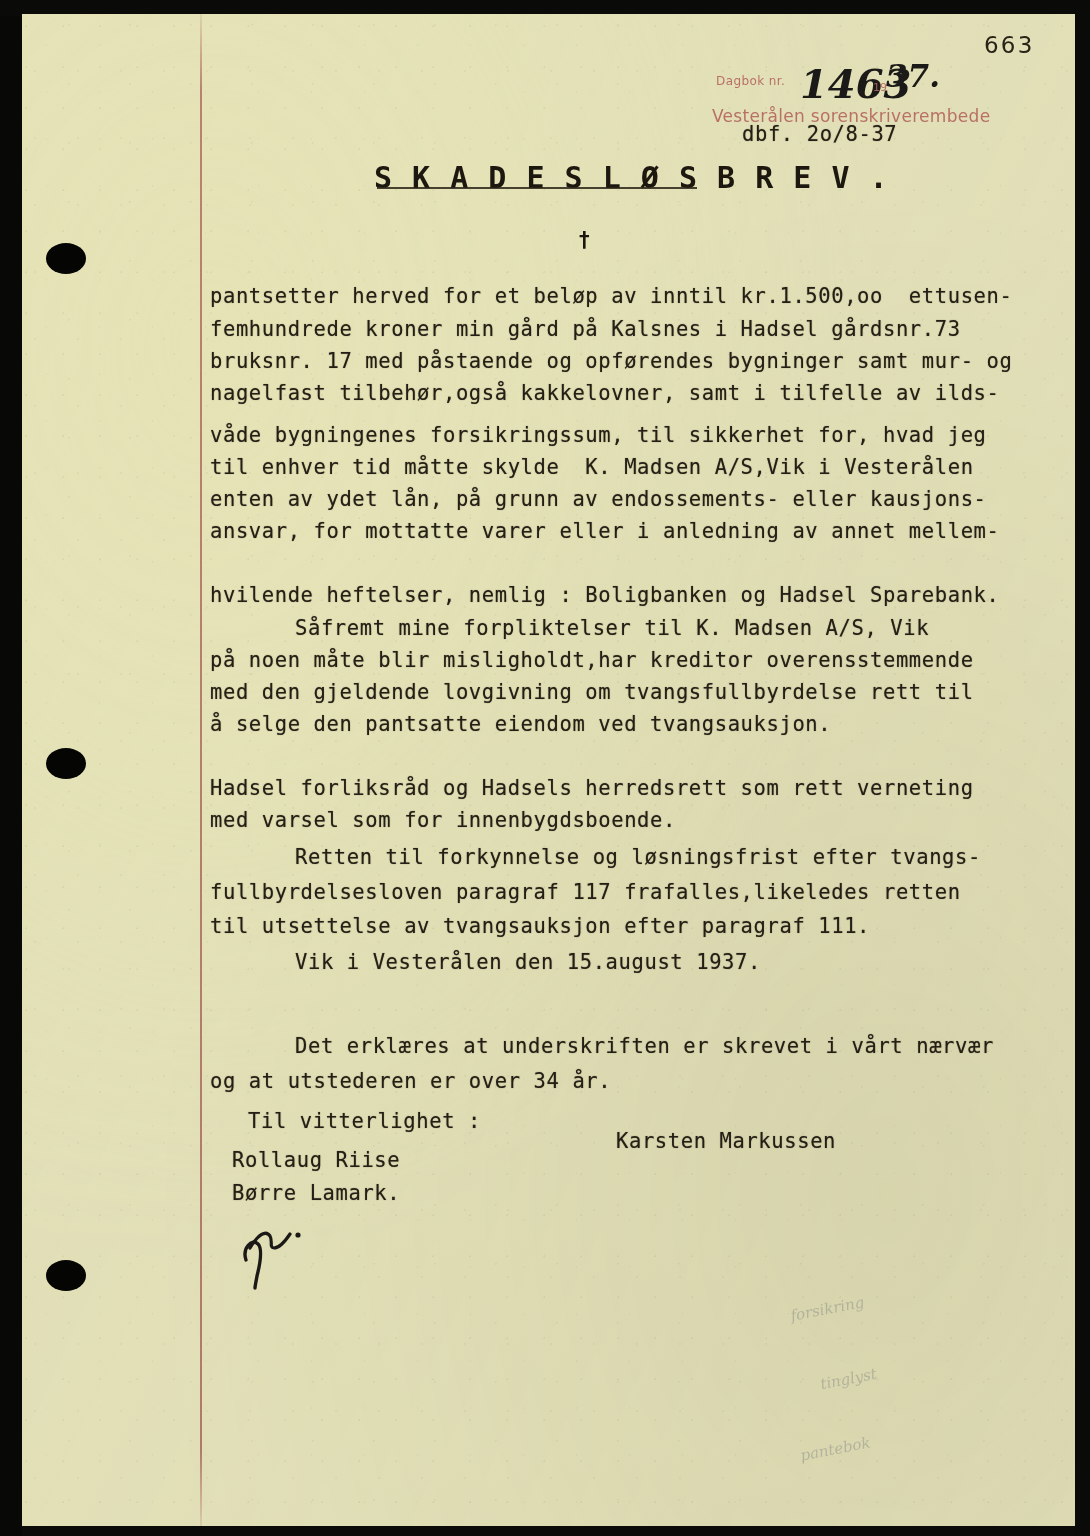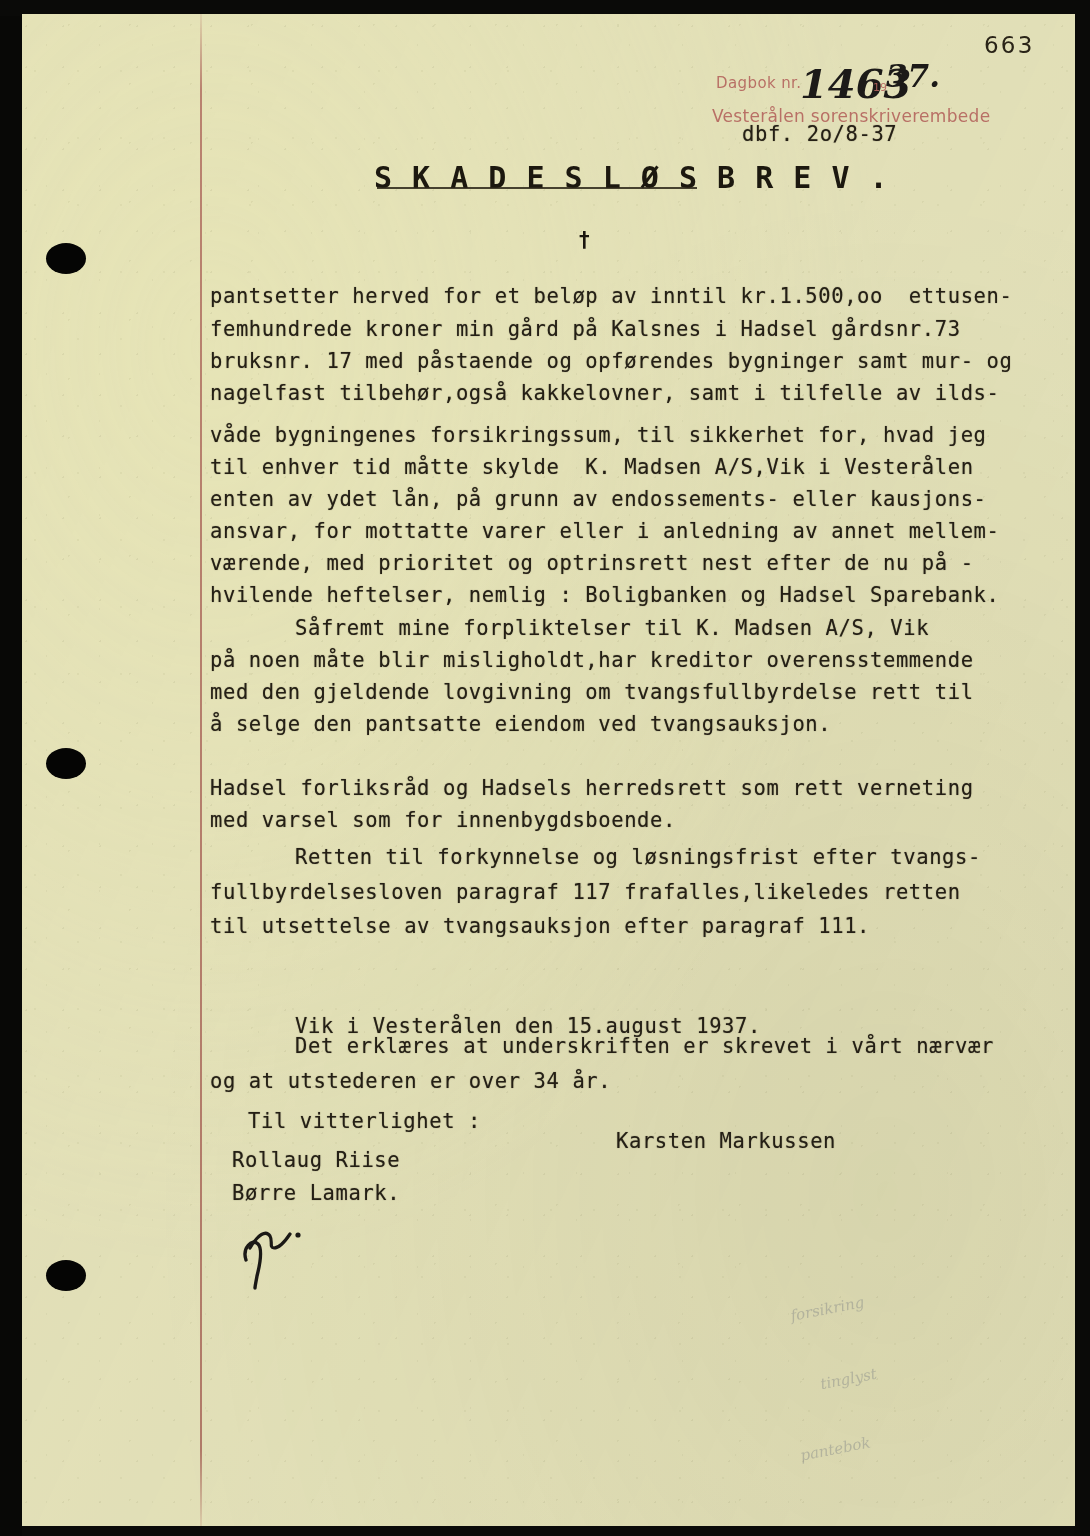--- a/index.html
+++ b/index.html
@@ -51,7 +51,7 @@
   
   .stamp{position:absolute;color:#b4645d;white-space:pre;
      font-family:"DejaVu Sans","Liberation Sans",sans-serif;opacity:.9;}
-  .stamp-label{font-size:15px;letter-spacing:.4px;}
+  .stamp-label{font-size:12px;letter-spacing:.4px;}
   .stamp-office{font-size:17px;letter-spacing:.3px;}
   .stamp-19{font-size:11px;}
 

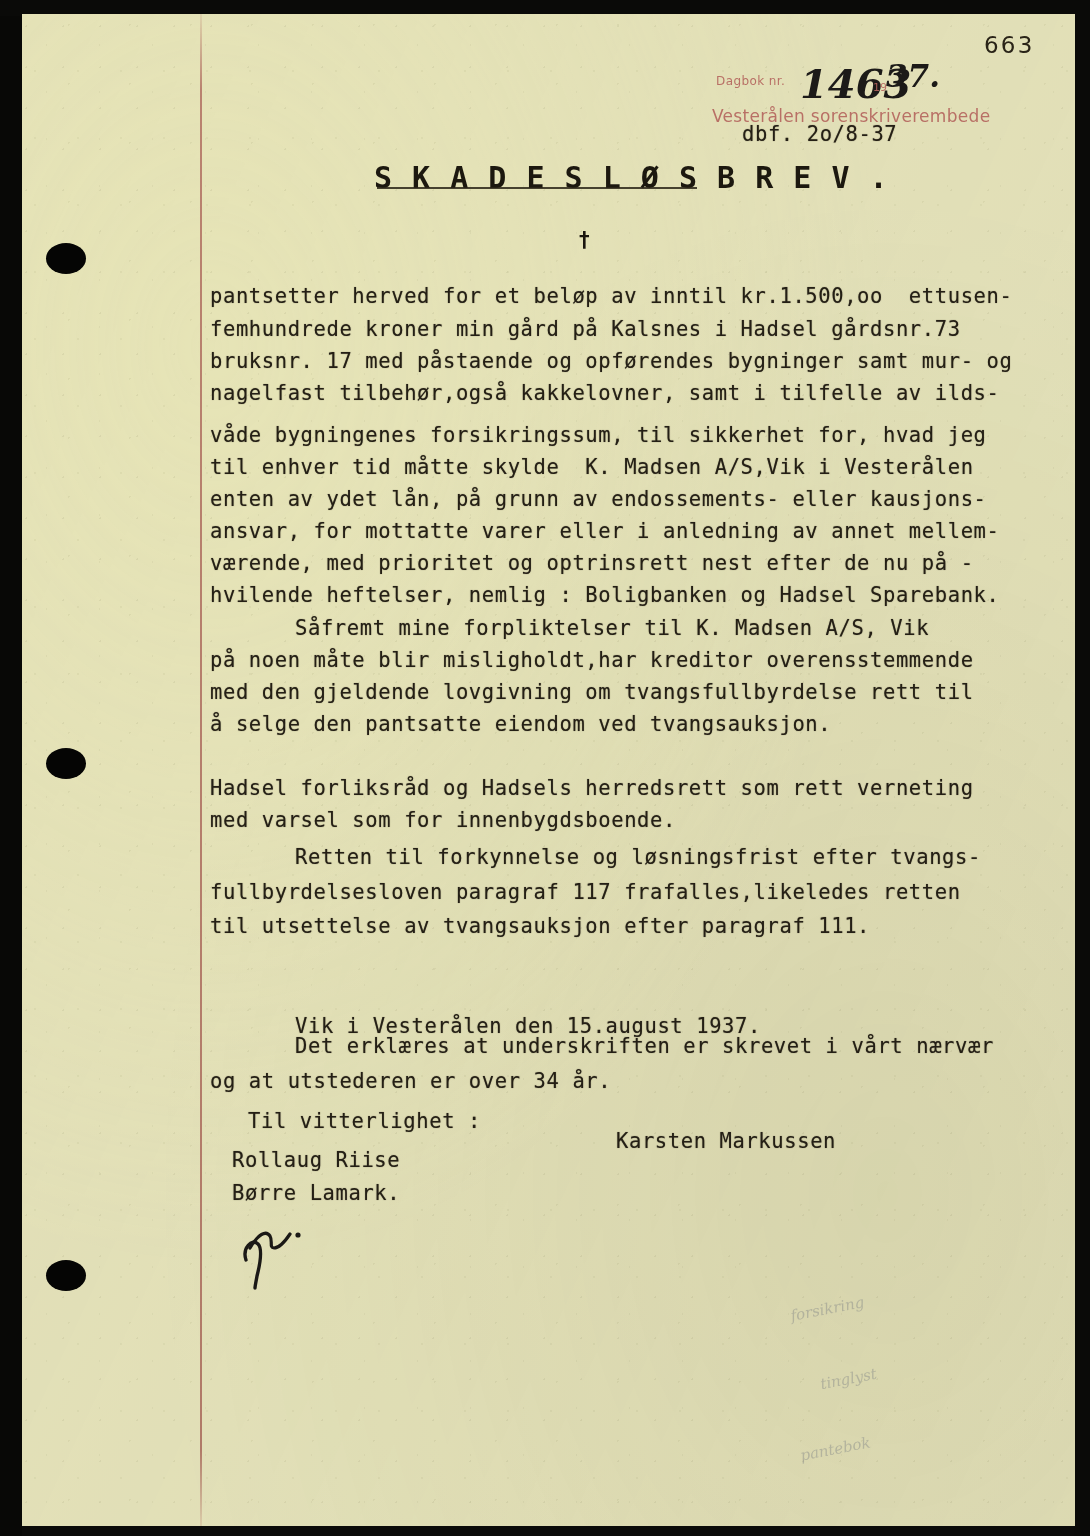--- a/index.html
+++ b/index.html
@@ -116,7 +116,6 @@
   <div class="tw" style="left:210px; top:455px;">til enhver tid måtte skylde  K. Madsen A/S,Vik i Vesterålen</div>
   <div class="tw" style="left:210px; top:487px;">enten av ydet lån, på grunn av endossements- eller kausjons-</div>
   <div class="tw" style="left:210px; top:519px;">ansvar, for mottatte varer eller i anledning av annet mellem-</div>
-  <div class="tw" style="left:210px; top:551px;">værende, med prioritet og optrinsrett nest efter de nu på -</div>
   <div class="tw" style="left:210px; top:583px;">hvilende heftelser, nemlig : Boligbanken og Hadsel Sparebank.</div>
 
   <div class="tw" style="left:295px; top:616px;">Såfremt mine forpliktelser til K. Madsen A/S, Vik</div>

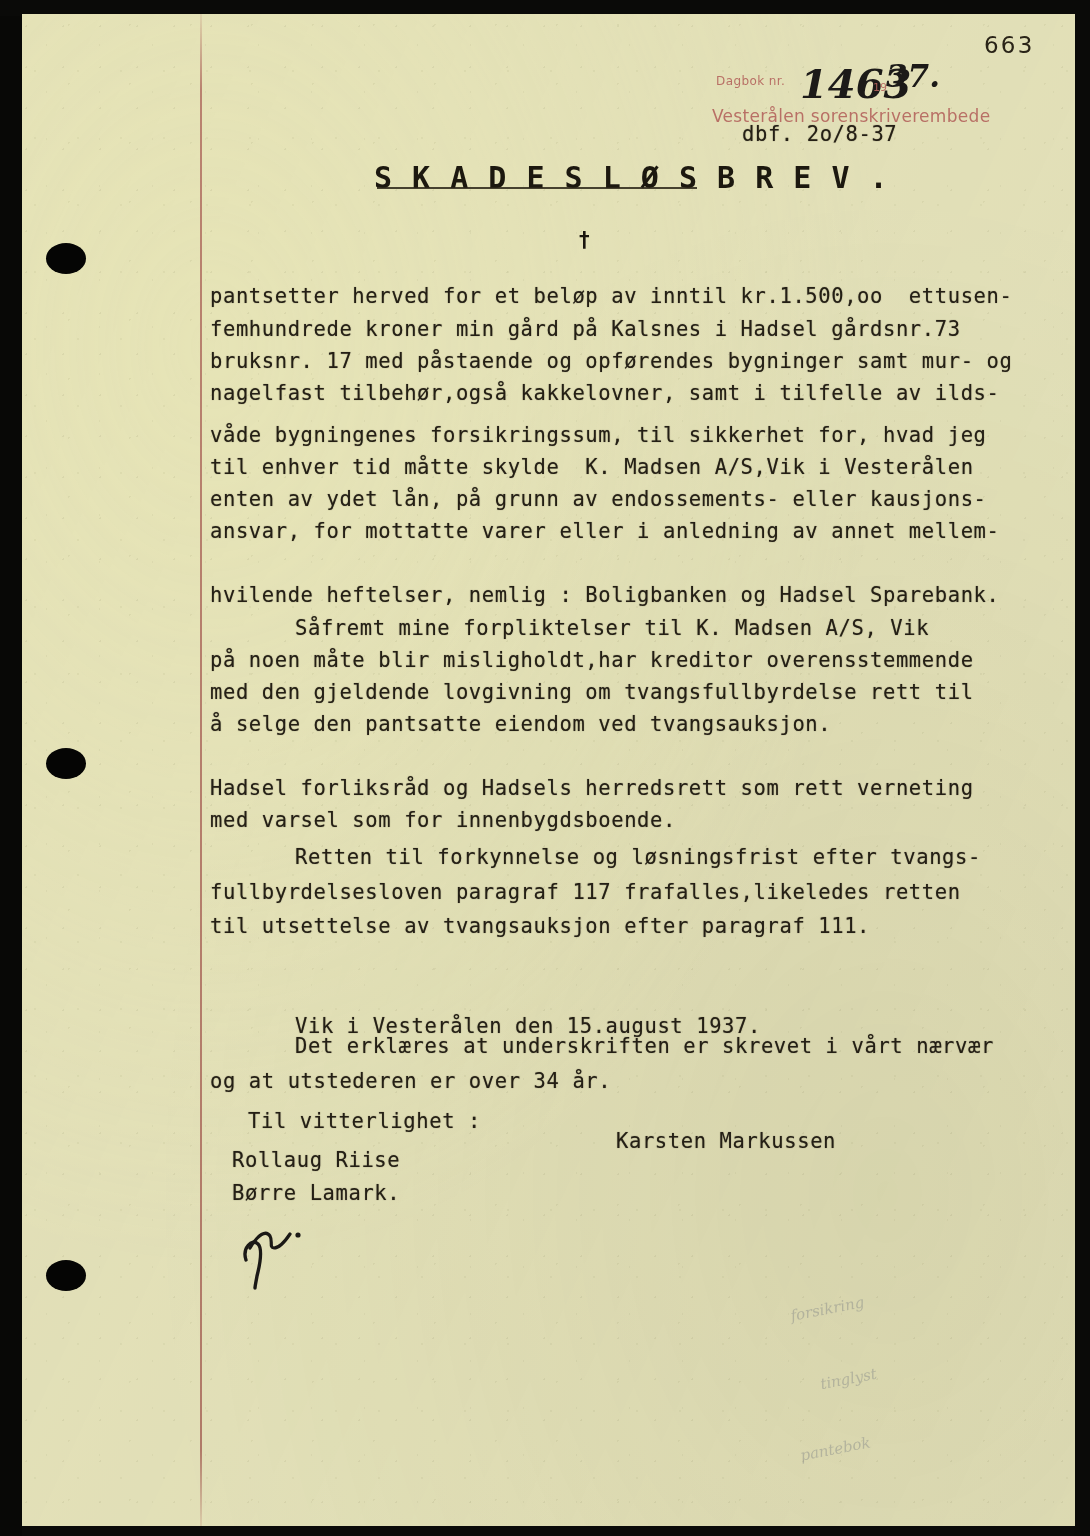--- a/index.html
+++ b/index.html
@@ -130,7 +130,7 @@
   <div class="tw" style="left:210px; top:880px;">fullbyrdelsesloven paragraf 117 frafalles,likeledes retten</div>
   <div class="tw" style="left:210px; top:914px;">til utsettelse av tvangsauksjon efter paragraf 111.</div>
 
-  <div class="tw" style="left:295px; top:1014px;">Vik i Vesterålen den 15.august 1937.</div>
+  <div class="tw" style="left:295px; top:950px;">Vik i Vesterålen den 15.august 1937.</div>
 
   <div class="tw" style="left:295px; top:1034px;">Det erklæres at underskriften er skrevet i vårt nærvær</div>
   <div class="tw" style="left:210px; top:1069px;">og at utstederen er over 34 år.</div>

